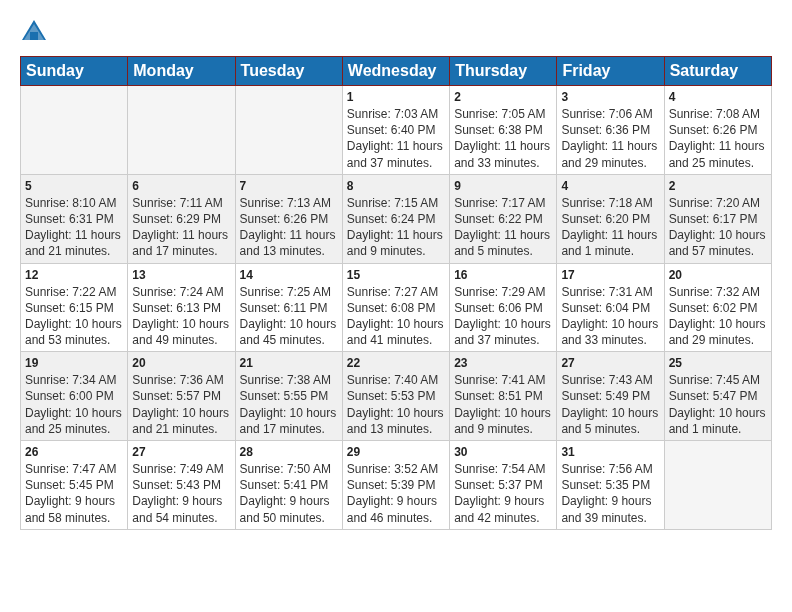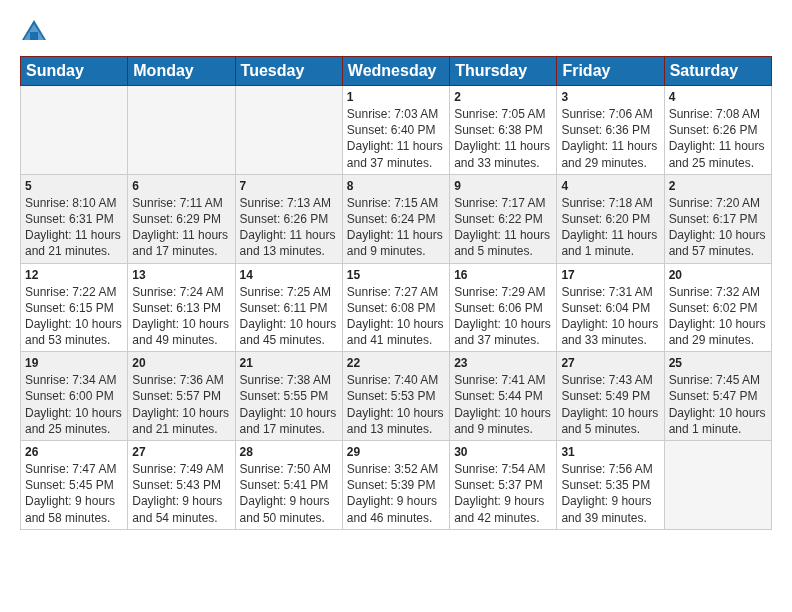--- a/index.html
+++ b/index.html
@@ -302,7 +302,7 @@
           <td>
             <span class="day-num">23</span>
             <div class="day-content">Sunrise: 7:41 AM
-Sunset: 5:44 PM
+Sunset: 8:51 PM
 Daylight: 10 hours
 and 9 minutes.</div>
           </td>

